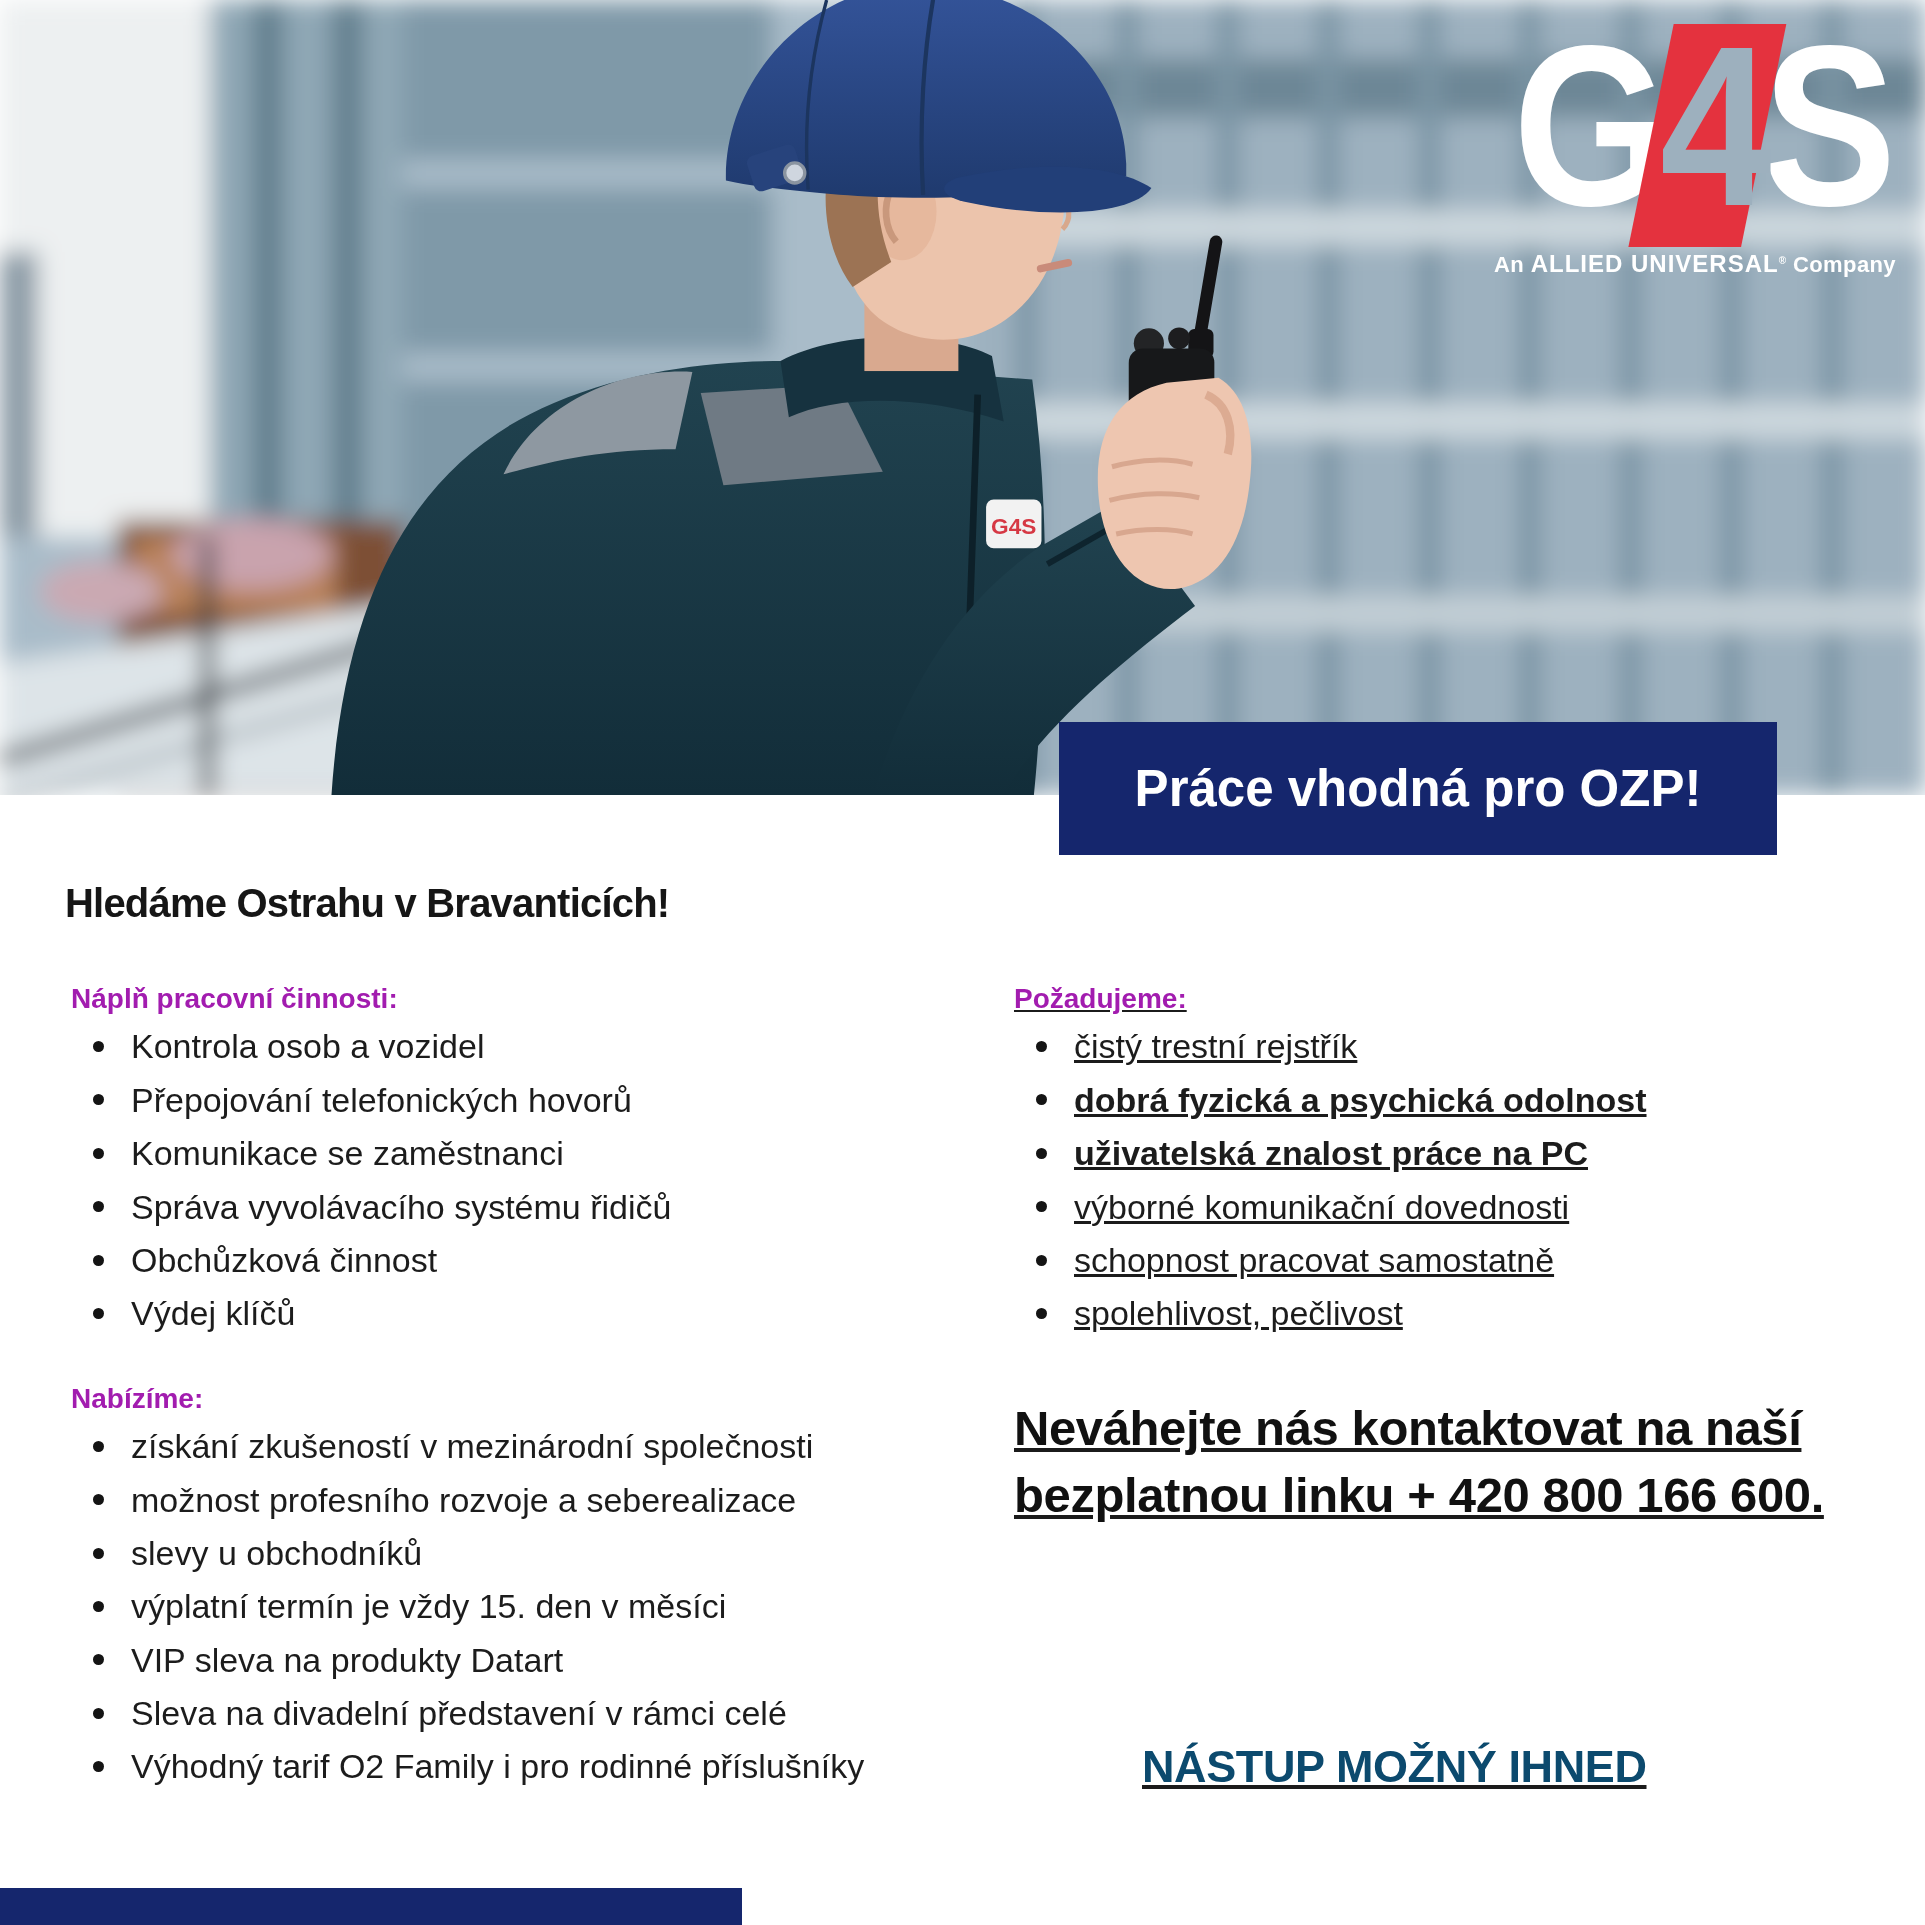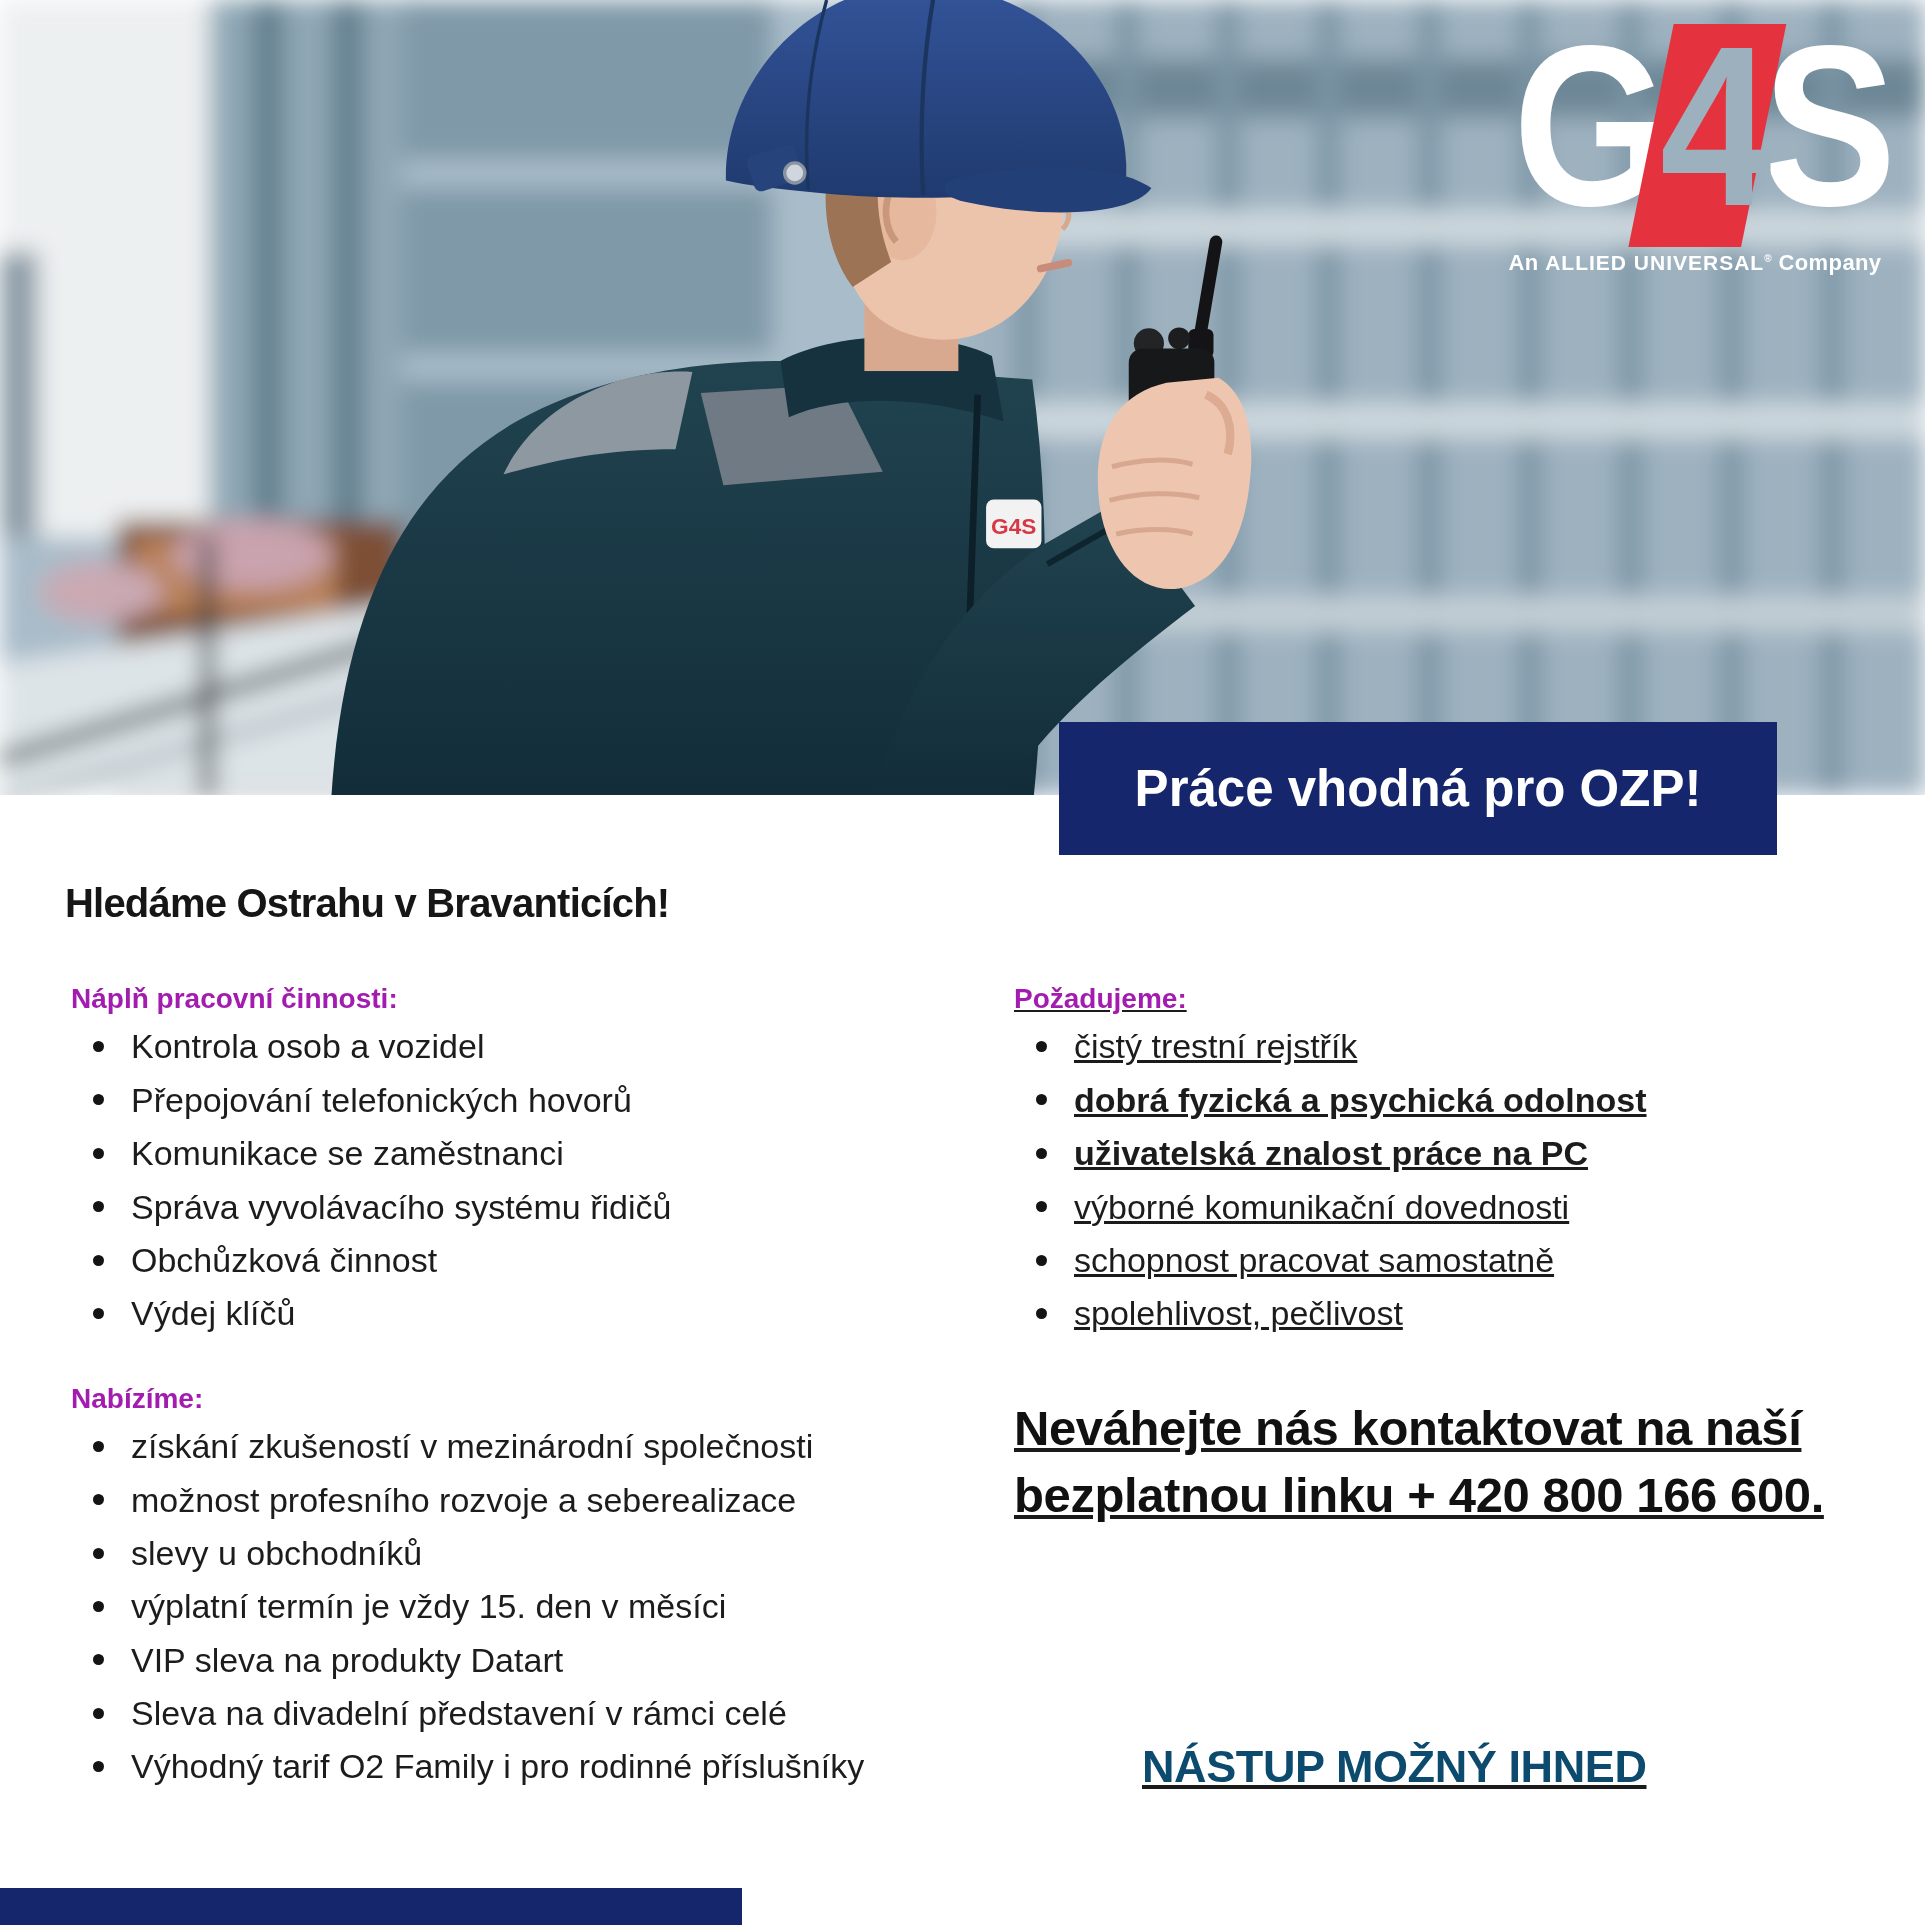--- a/index.html
+++ b/index.html
@@ -29,7 +29,7 @@
     margin-top:11.7px; color:#ffffff; font-weight:700; font-size:22px; letter-spacing:0.4px;
     white-space:nowrap;
   }
-  .logo-tagline .brand { font-size:21px; letter-spacing:1px; }
+  .logo-tagline .brand { font-size:24px; letter-spacing:1px; }
   .logo-tagline sup { font-size:10px; }
 
   

